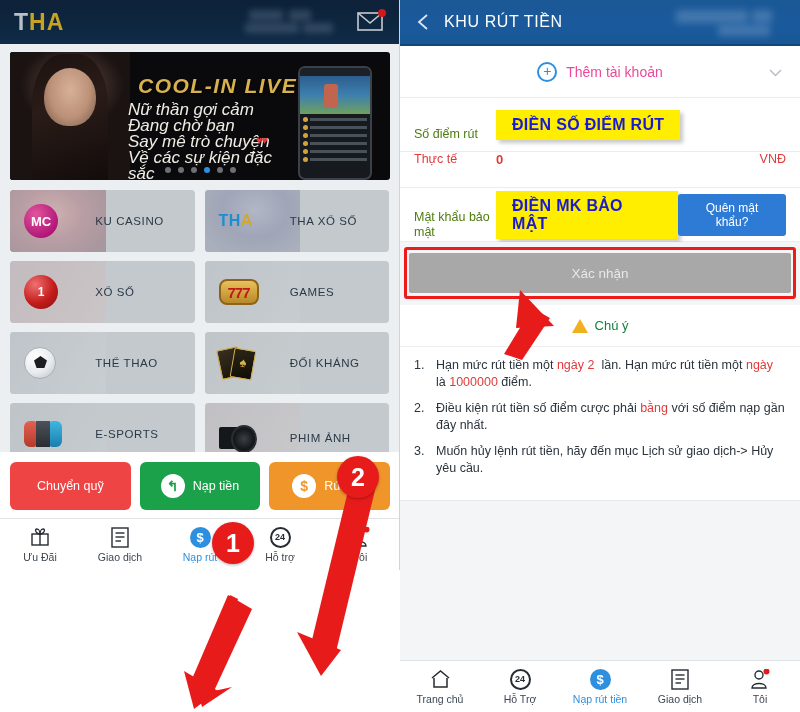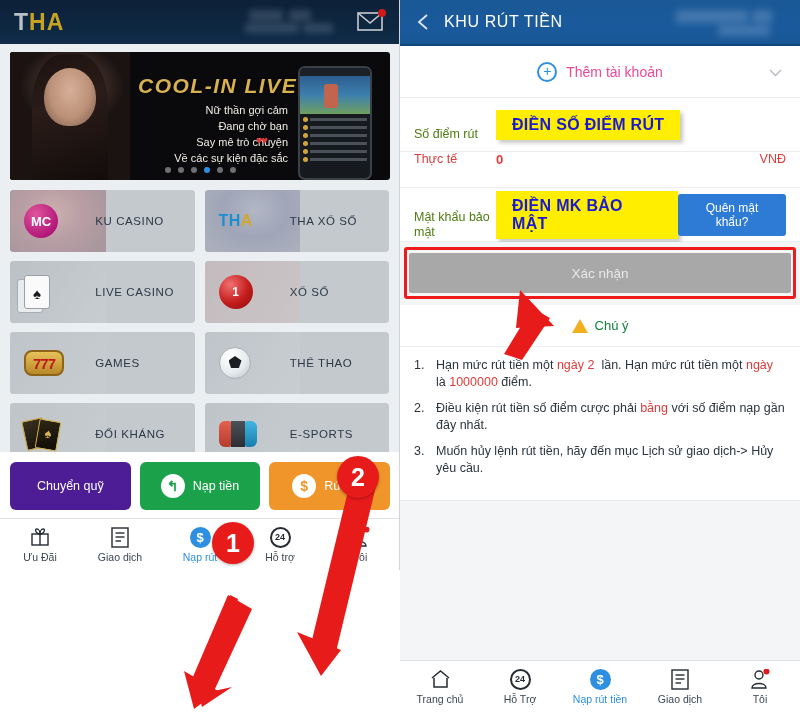--- a/index.html
+++ b/index.html
@@ -81,8 +81,8 @@
   }
   .banner-lines {
     position: absolute; left: 118px; top: 50px;
-    width: 160px; text-align: right;
-    font-size: 11px; color: #f0ece4; line-height: 16px; 
+    width: 160px; 
+    font-size: 17px; color: #f0ece4; line-height: 16px; font-style: italic;
   }
   .banner-hearts {
     position: absolute; left: 246px; top: 82px; font-size: 11px; color: #e03a3a;

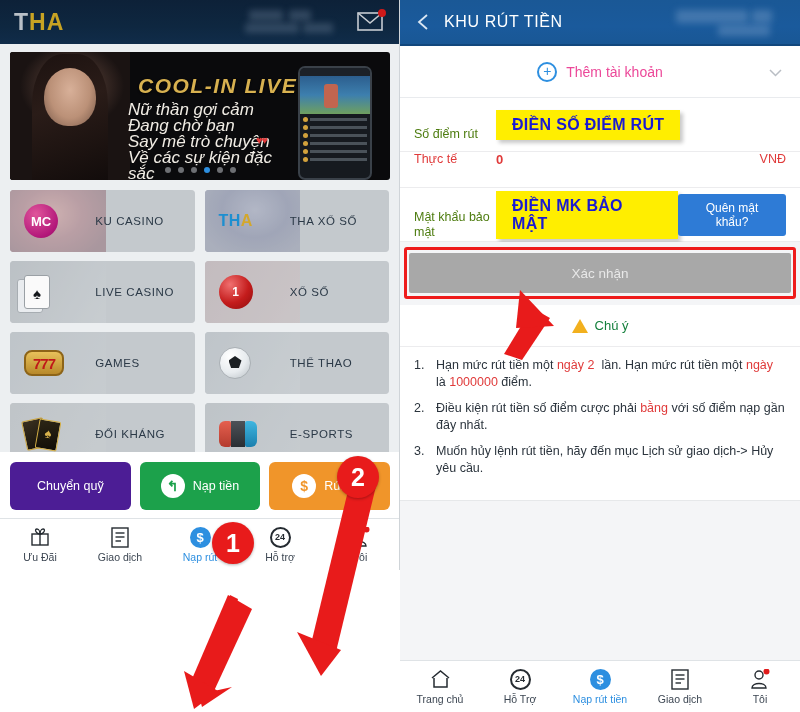--- a/index.html
+++ b/index.html
@@ -398,14 +398,6 @@
           <div class="card-label">THA XỔ SỐ</div>
         </div>
 
-        <div class="card">
-          <div class="card-art art-cards"></div>
-            <div class="overlay-grey"></div>
-          <div class="card-icon">
-              <div class="playcard"></div>
-            </div>
-          <div class="card-label">LIVE CASINO</div>
-        </div>
 
         <div class="card">
           <div class="card-art art-ball"></div>

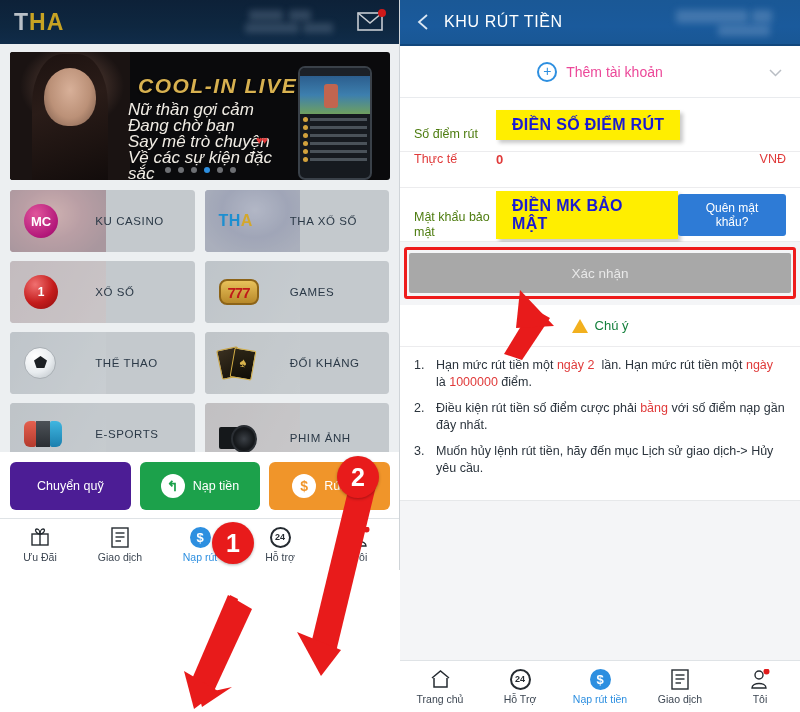--- a/index.html
+++ b/index.html
@@ -192,7 +192,7 @@
     display: flex; align-items: center; justify-content: center; gap: 8px;
     color: #fff; font-size: 12.5px;
   }
-  .act-blue { background: #4c1d95; }
+  .act-blue { background: #ef4444; }
   .act-green { background: #1ca14b; }
   .act-orange { background: #f0952a; }
   .circ-icon {

